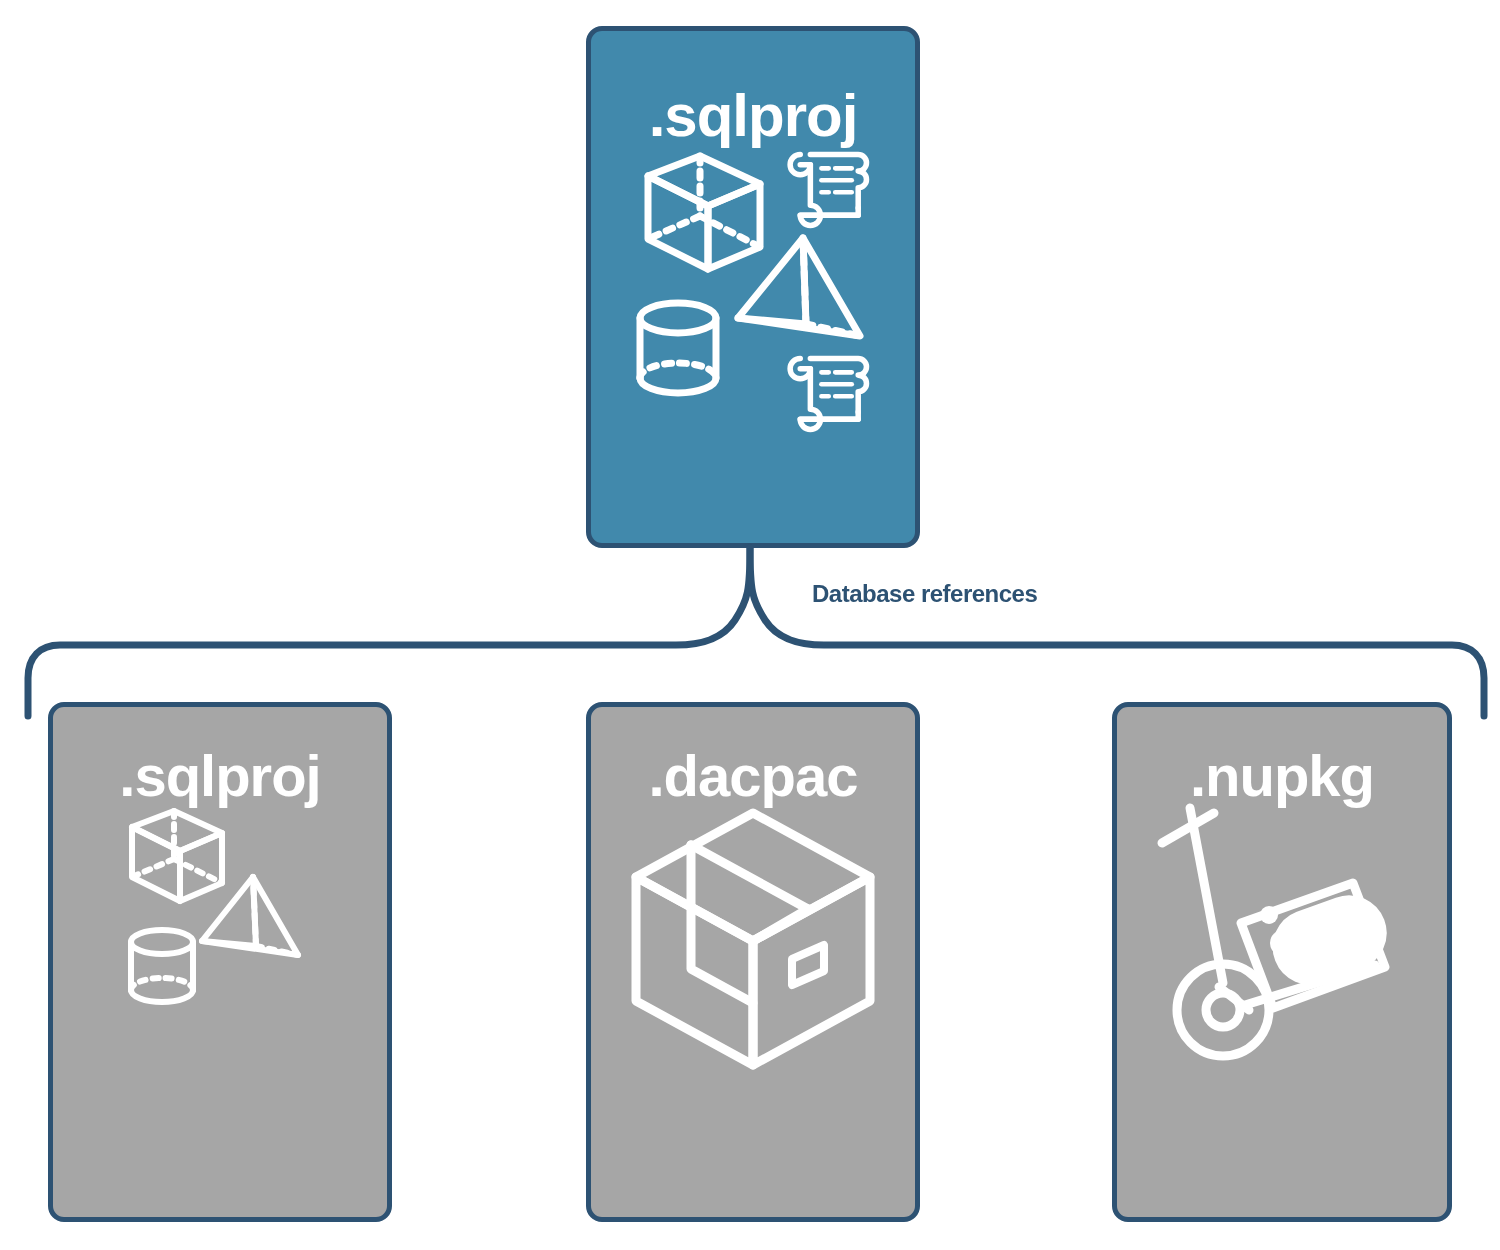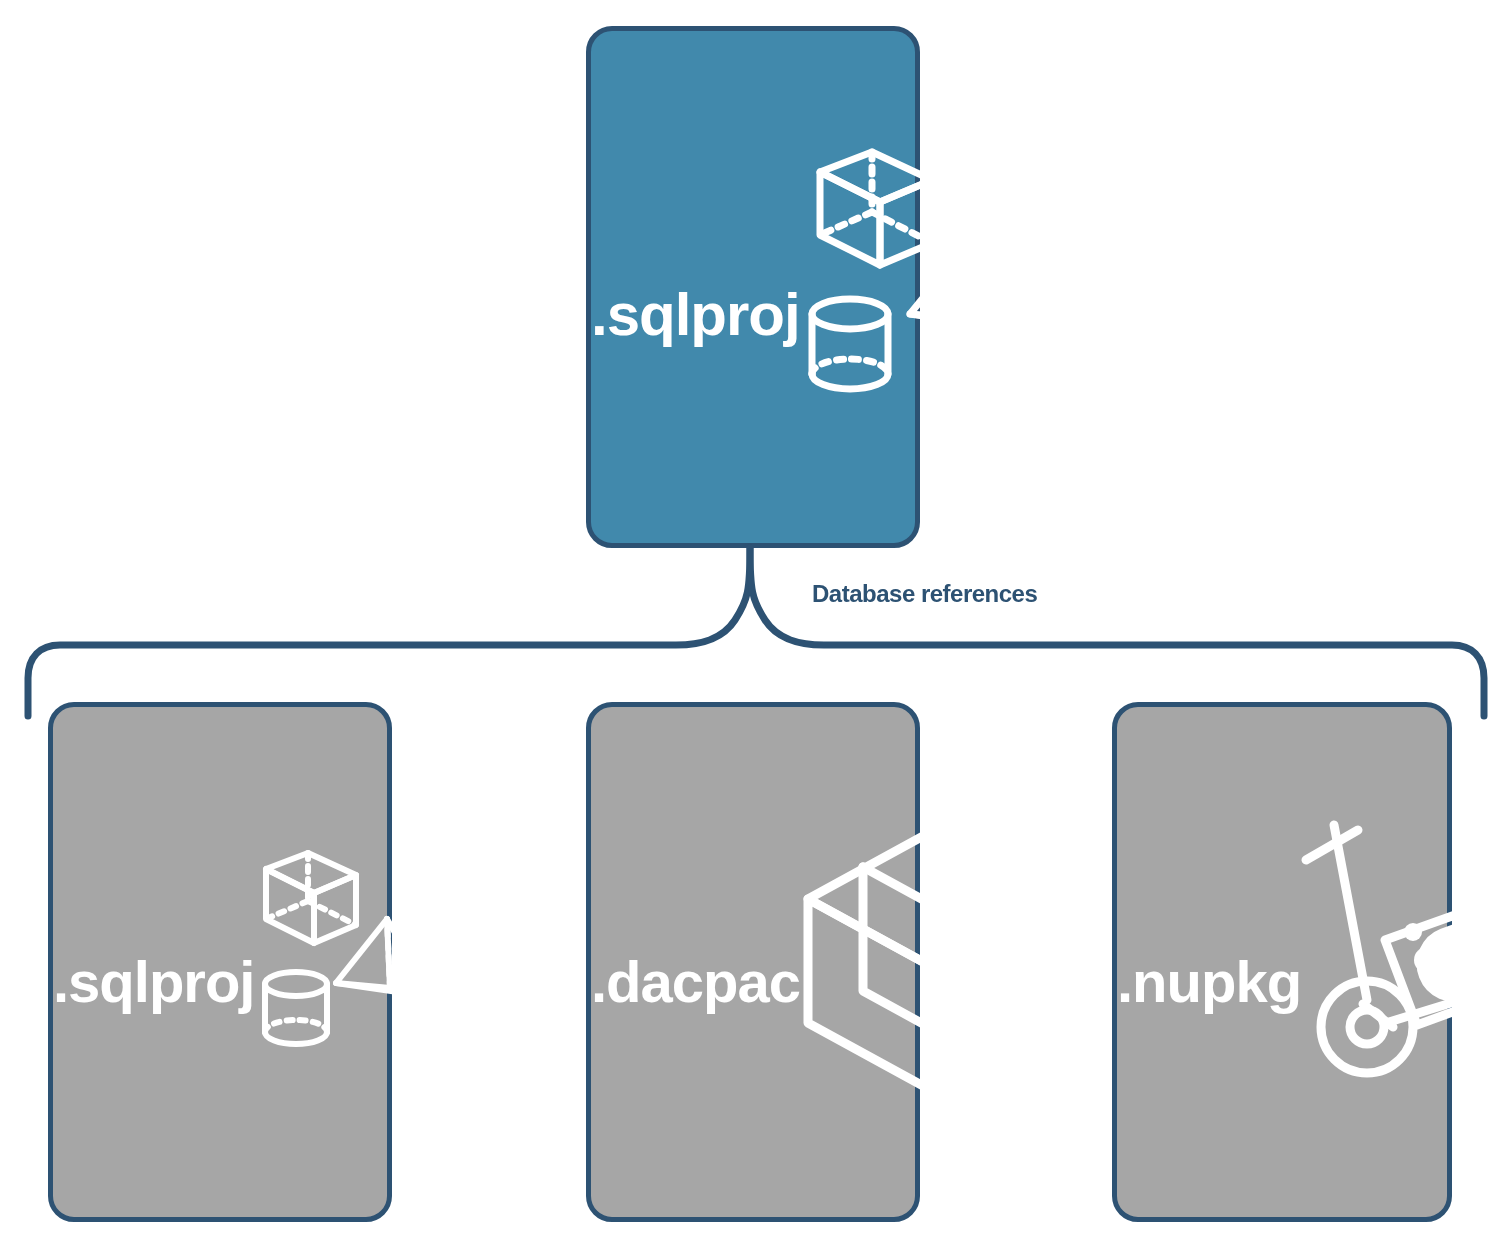--- a/index.html
+++ b/index.html
@@ -16,9 +16,9 @@
     position:absolute;
     box-sizing:border-box;
     border:5px solid #2d5273;
-    border-radius:26px;
+    border-radius:16px;
     display:flex;
-    flex-direction:row;
+    flex-direction:column;
     align-items:center;
   }
   .card.primary{background:#4189ac;}

